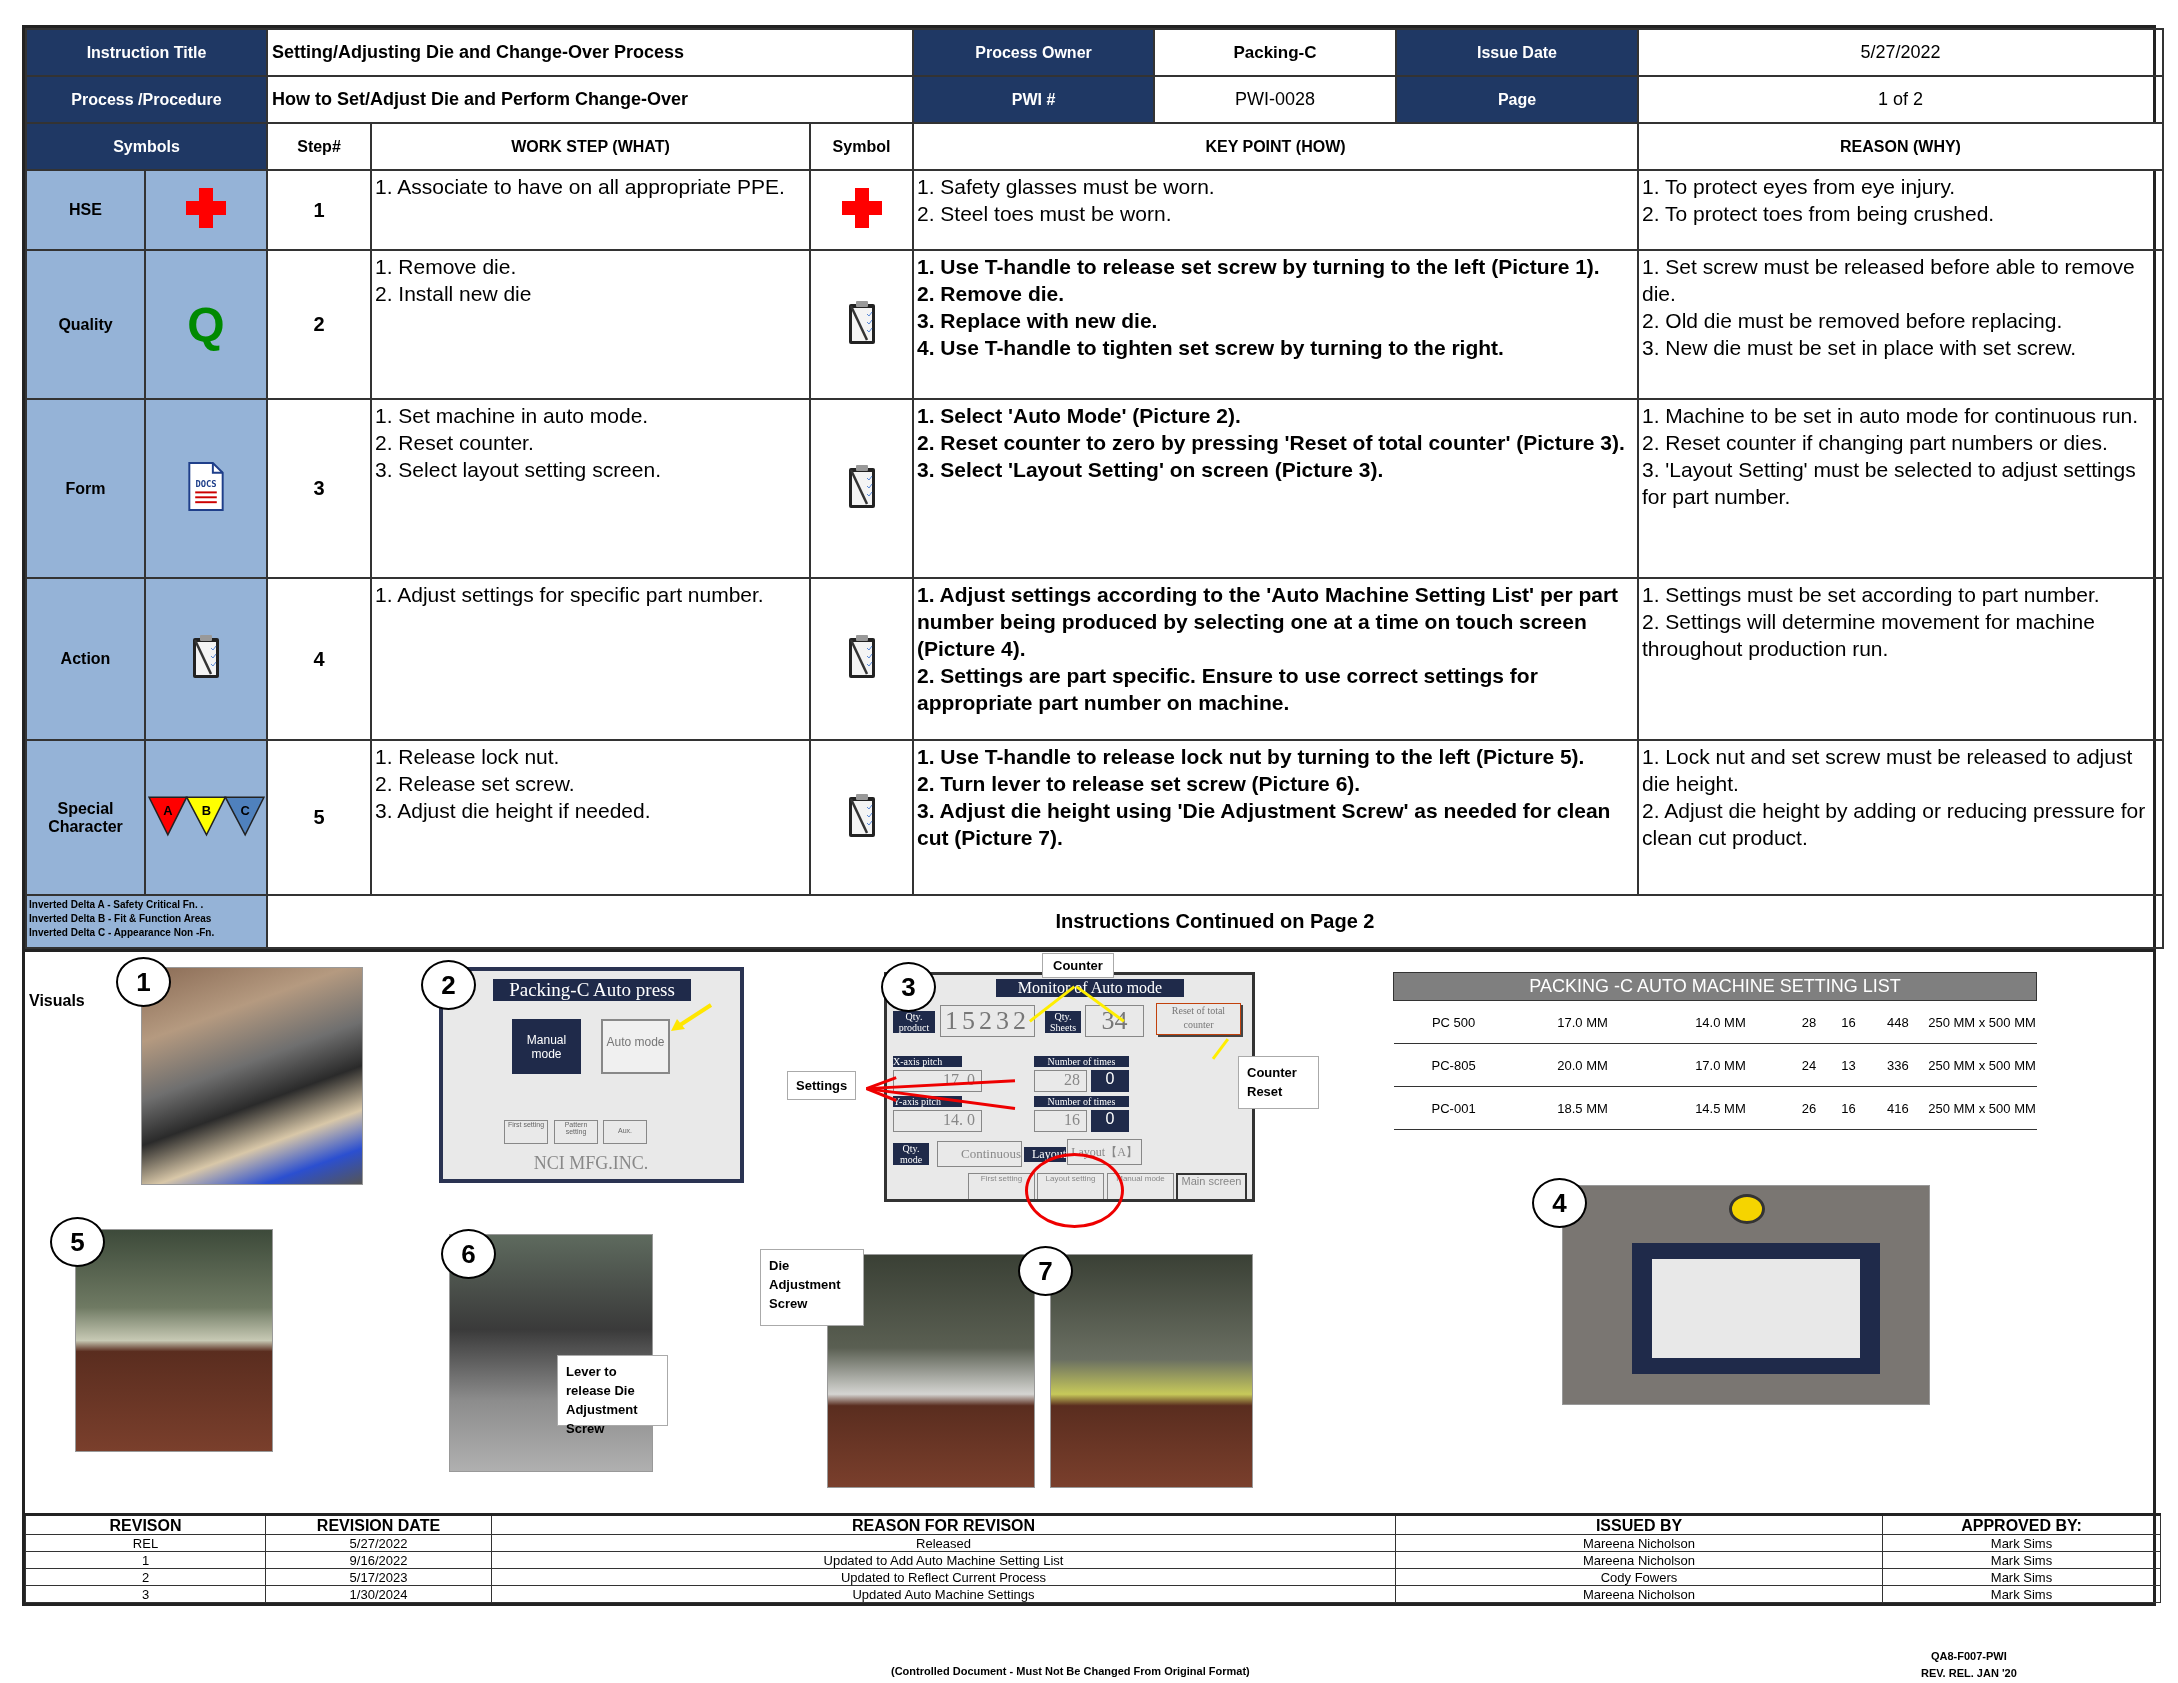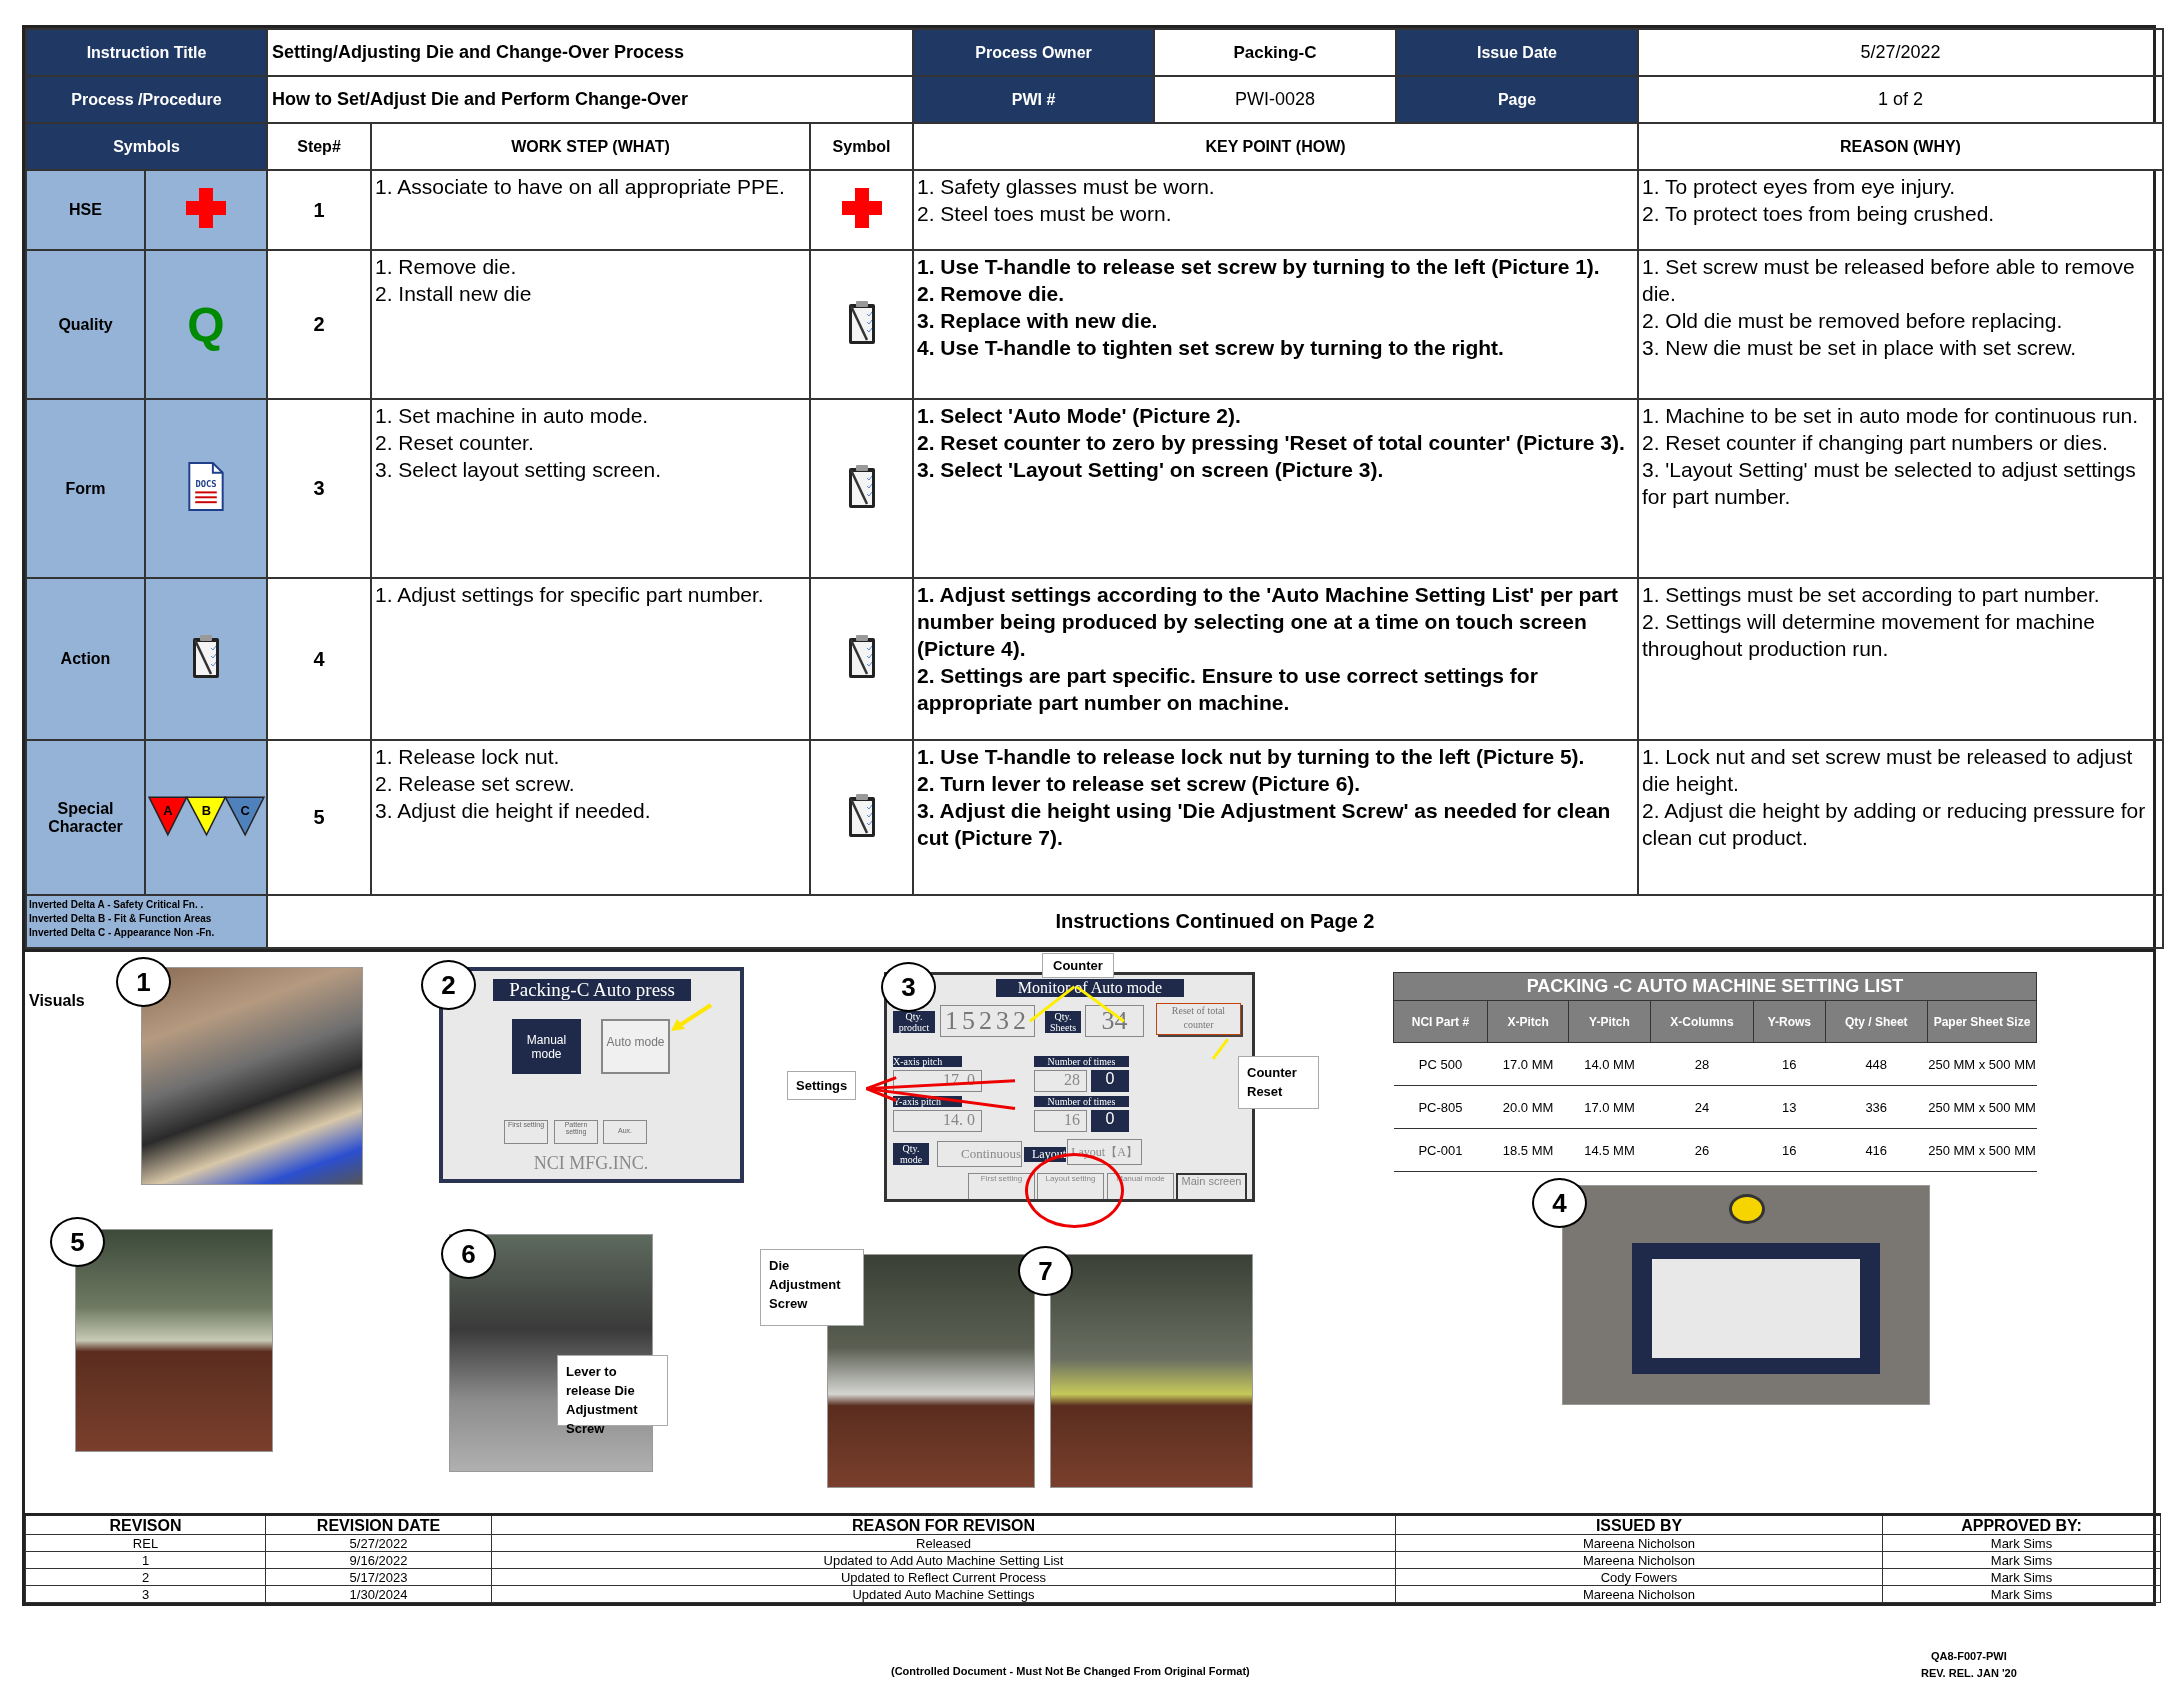--- a/index.html
+++ b/index.html
@@ -28,7 +28,7 @@
   .badge { position: absolute; width: 55px; height: 50px; border: 2px solid #000; border-radius: 50%; background: #fff; text-align: center; line-height: 46px; font-weight: bold; font-size: 26px; z-index: 5; }
   .callout { position: absolute; background: #fff; border: 1.5px solid #aaa; font-weight: bold; font-size: 13px; padding: 6px 8px; z-index: 6; line-height: 19px; }
   .settings-table { position: absolute; left: 1368px; top: 20px; width: 644px; border-collapse: collapse; font-size: 13px; }
-  .settings-table th { background: #7f7f7f; color: #fff; font-weight: bold; height: 42px; border: 1px solid #333; font-size: 12px; }
+  .settings-table th { background: #7f7f7f; color: #fff; font-weight: normal; height: 42px; border: 1px solid #333; font-size: 12px; }
   .settings-table .st-title { background: #7f7f7f; color: #fff; font-size: 18px; height: 28px; }
   .settings-table td { text-align: center; border-bottom: 1px solid #333; height: 43px; font-size: 13px; }
   table.rev { border-collapse: collapse; width: 100%; table-layout: fixed; border-top: 3px solid #222; }

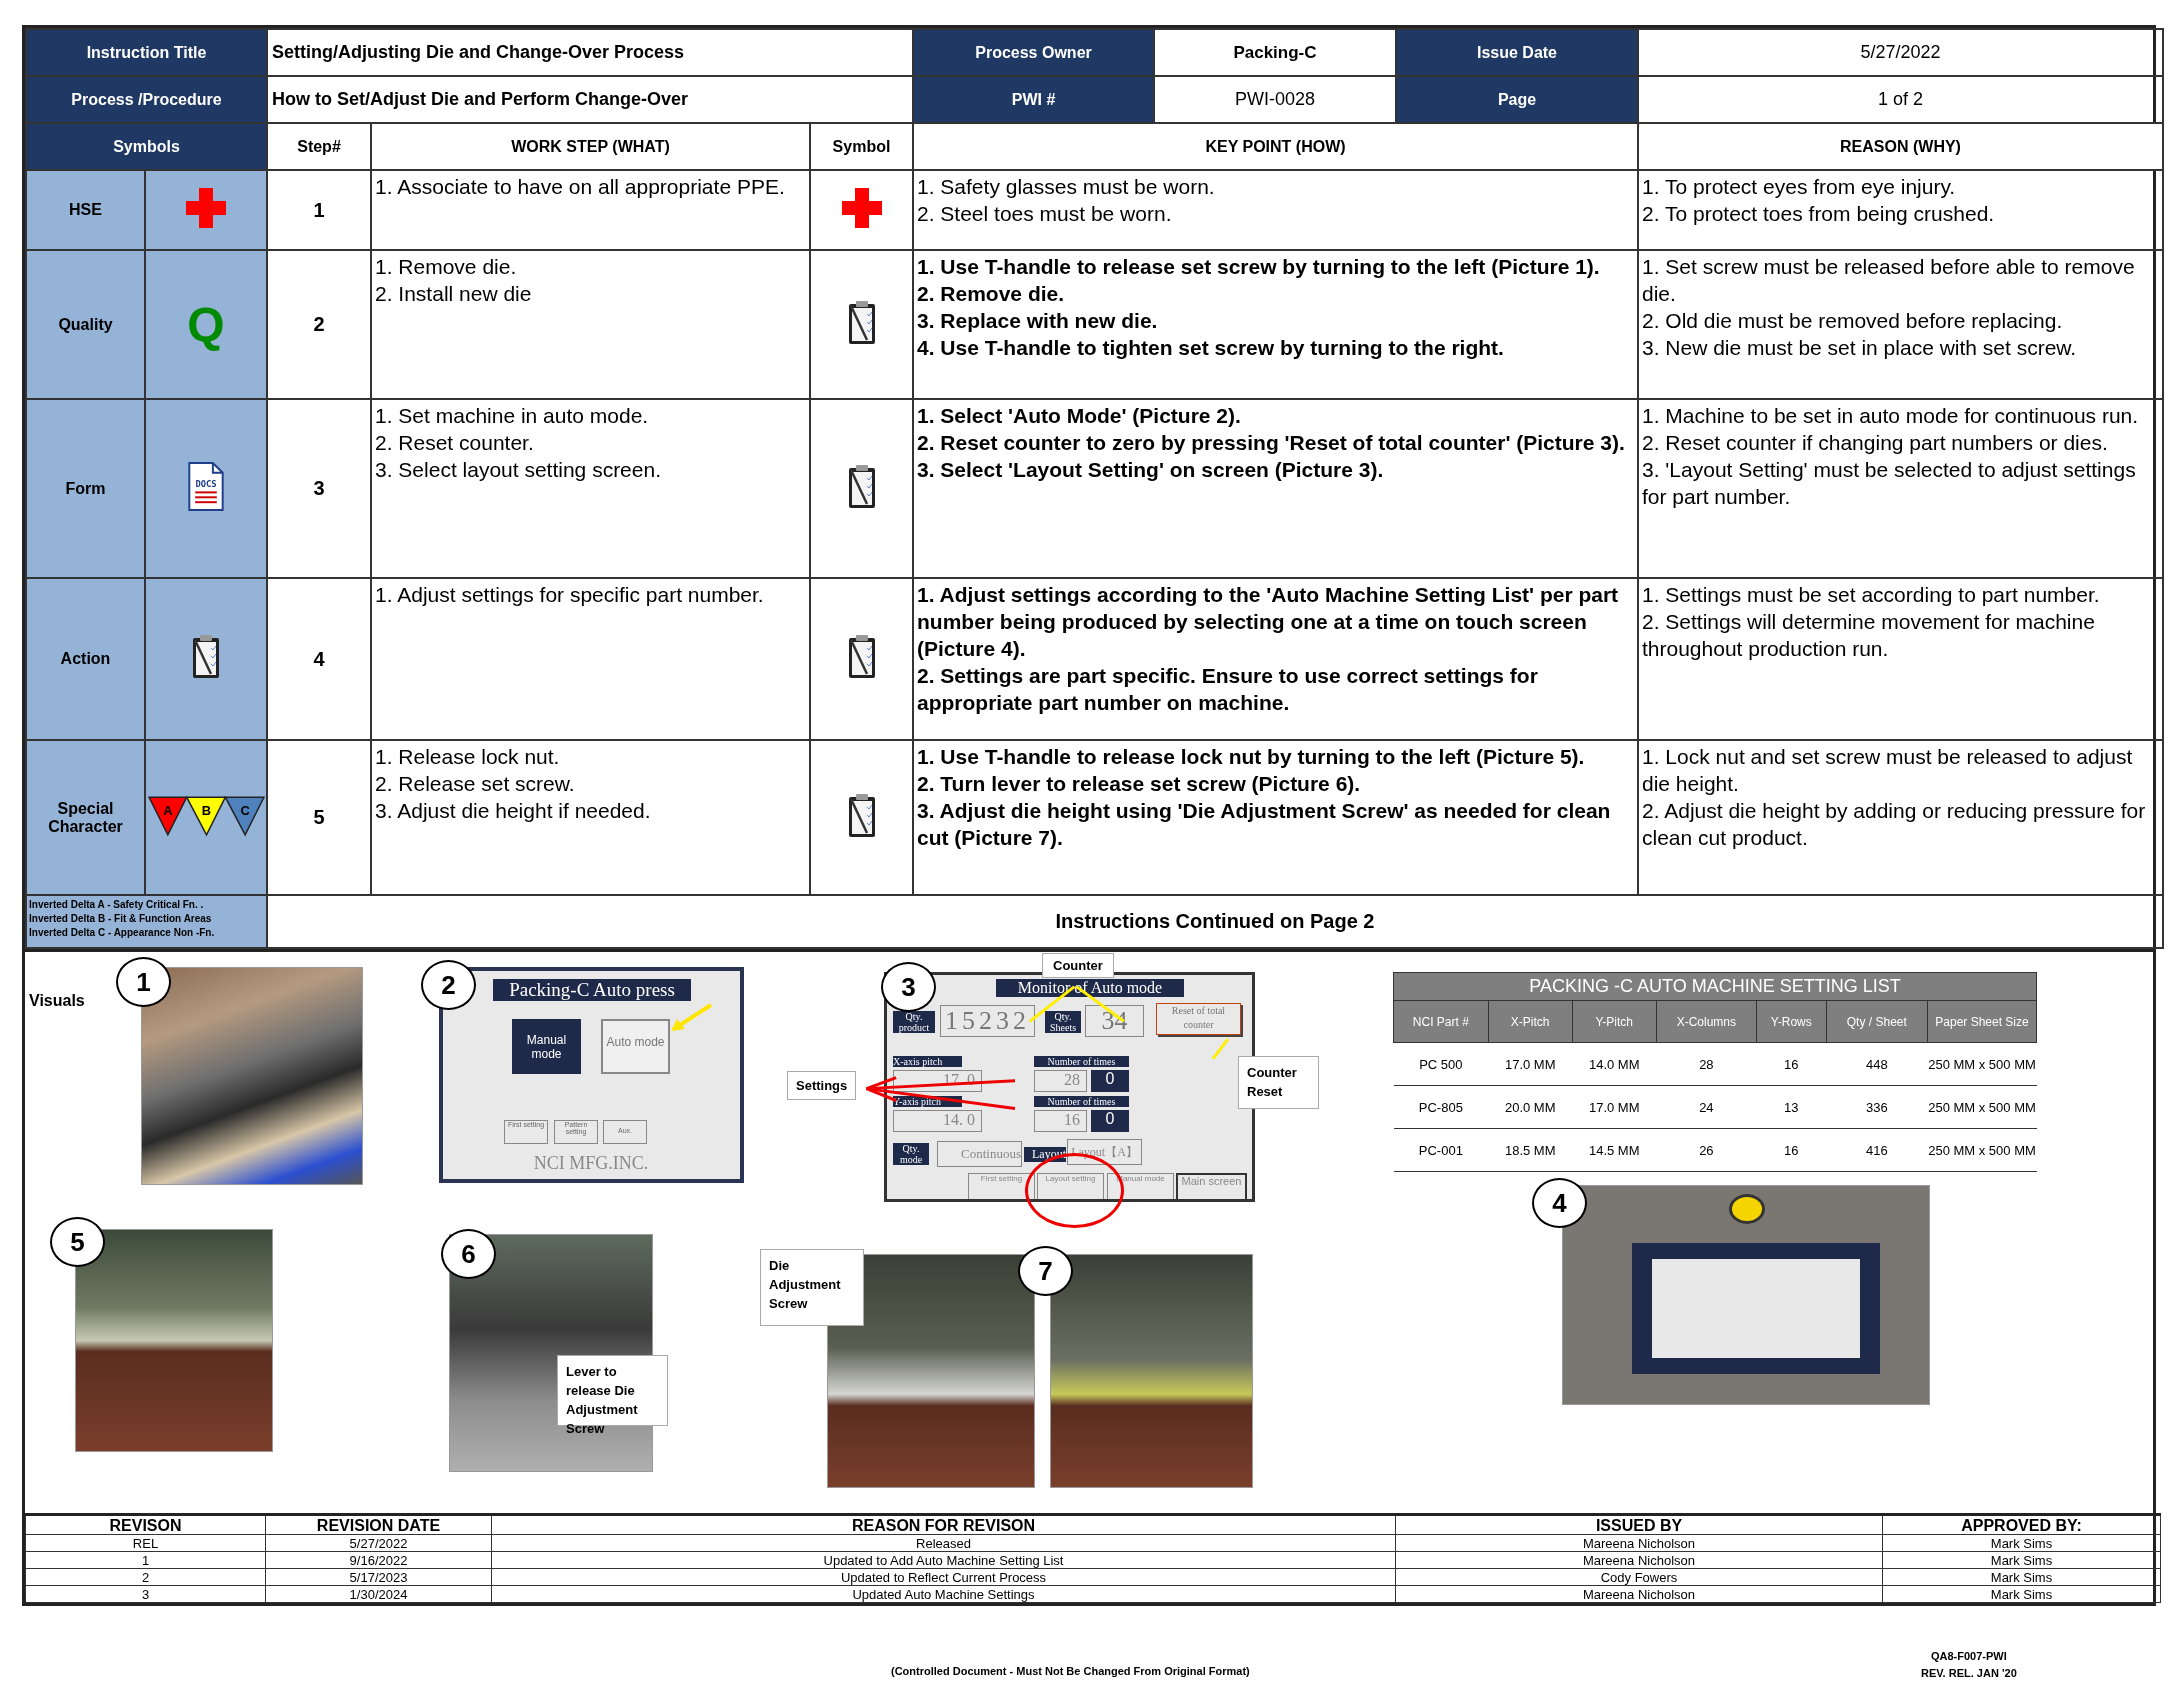--- a/index.html
+++ b/index.html
@@ -324,15 +324,6 @@
             <th colspan="7" class="st-title">PACKING -C AUTO MACHINE SETTING LIST</th>
           </tr>
       <tr>
-        <th>NCI Part #</th>
-            <th>X-Pitch</th>
-            <th>Y-Pitch</th>
-            <th>X-Columns</th>
-            <th>Y-Rows</th>
-            <th>Qty / Sheet</th>
-            <th>Paper Sheet Size</th>
-      </tr>
-      <tr>
         <td>PC 500</td>
             <td>17.0 MM</td>
             <td>14.0 MM</td>

